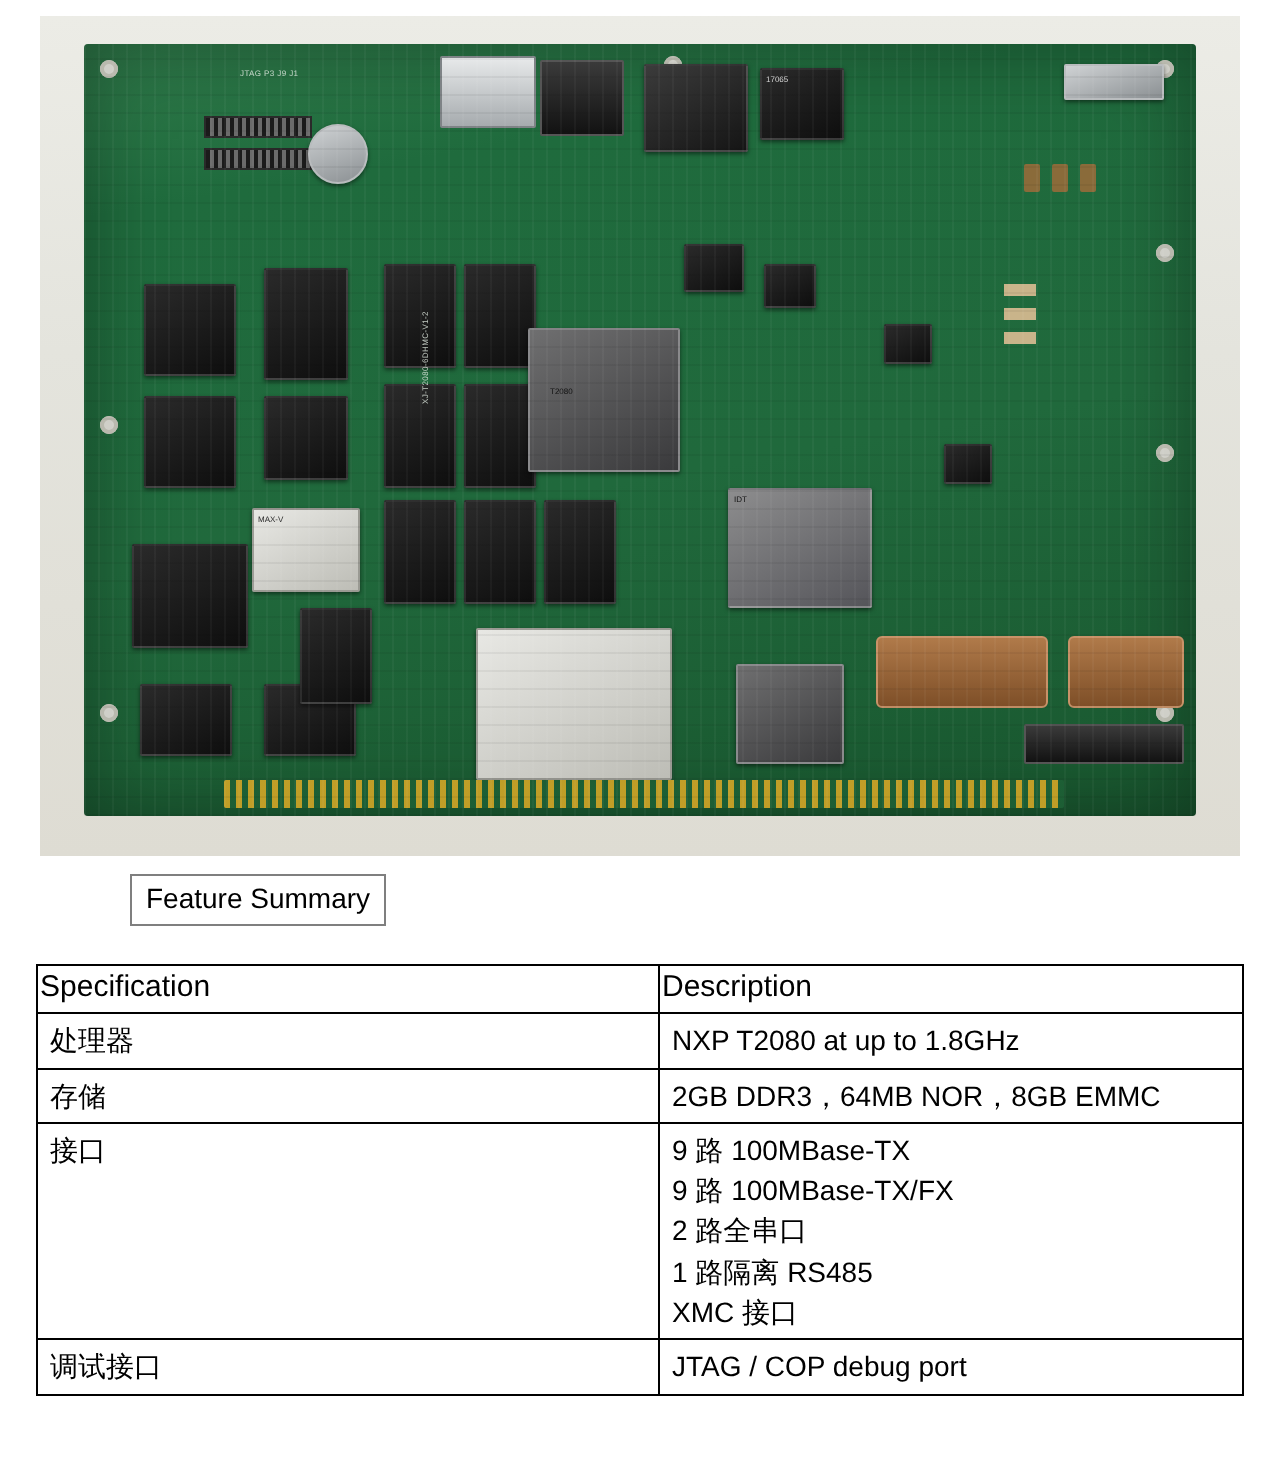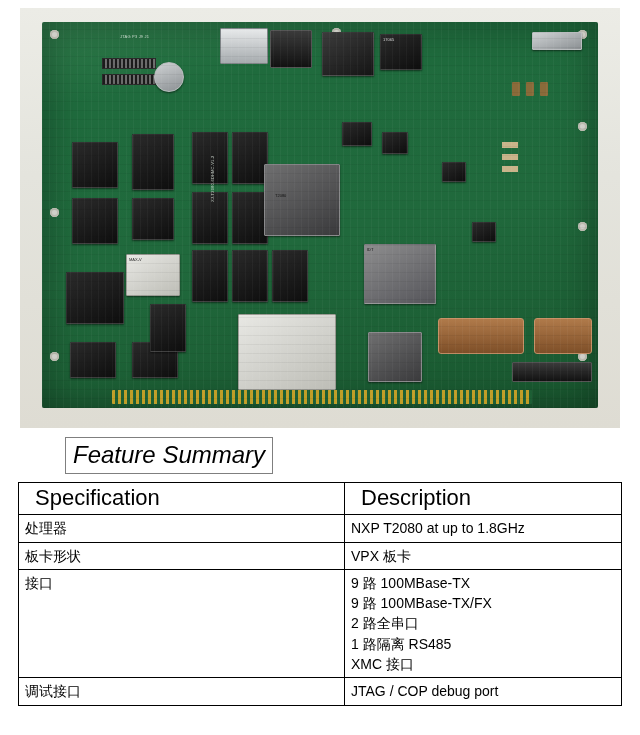--- a/index.html
+++ b/index.html
@@ -158,10 +158,9 @@
     padding: 4px 7px 5px 7px;
     border: 1px solid #7f7f7f;
     background: #fff;
-    font-size: 24px;
+    font-size: 14px;
     line-height: 1.1;
     font-family: "Liberation Sans", sans-serif;
-    font-style: italic;
   }
 
   

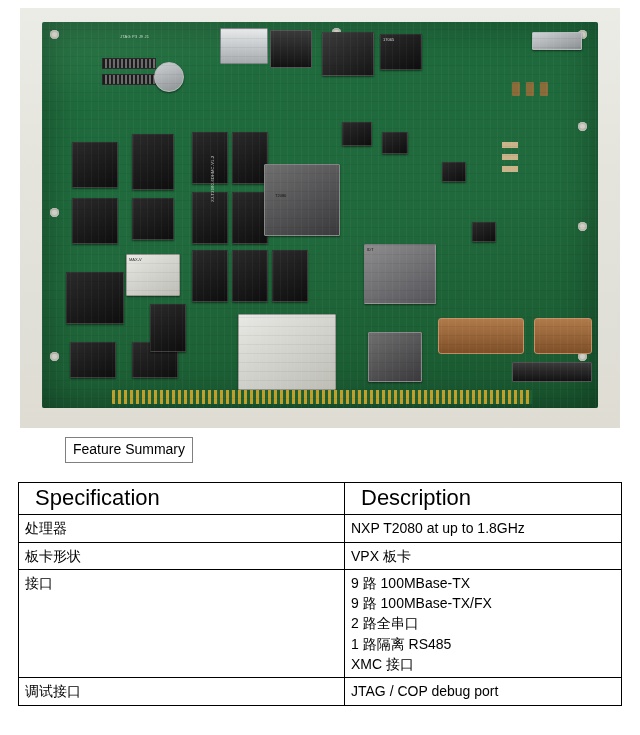--- a/index.html
+++ b/index.html
@@ -183,8 +183,8 @@
   }
   .spec-table td.col1 { width: 303px; }
   .spec-table tr.head td {
-    font-size: 22px;
-    padding: 2px 6px 4px 16px;
+    font-size: 15px;
+    padding: 2px 6px 4px 1px;
     line-height: 1.15;
   }
   .cell-lines div { white-space: nowrap; }

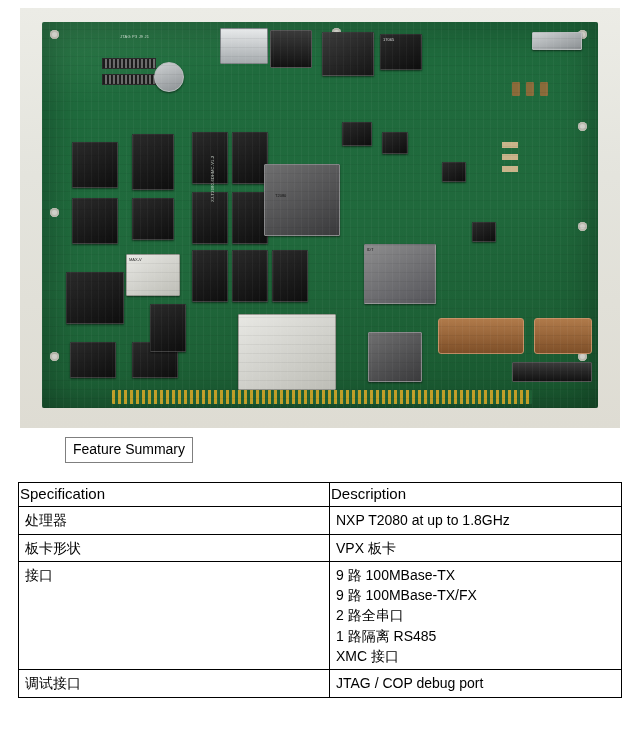--- a/index.html
+++ b/index.html
@@ -285,6 +285,10 @@
     <td>NXP T2080 at up to 1.8GHz</td>
   </tr>
   <tr>
+    <td class="col1">存储</td>
+    <td>2GB DDR3，64MB NOR，8GB EMMC</td>
+  </tr>
+  <tr>
     <td class="col1">板卡形状</td>
     <td>VPX 板卡</td>
   </tr>

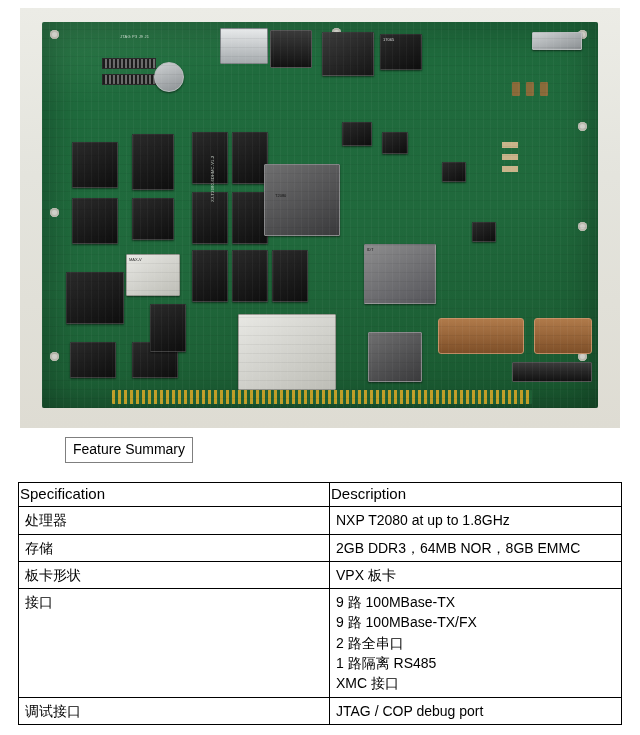--- a/index.html
+++ b/index.html
@@ -289,10 +289,6 @@
     <td>2GB DDR3，64MB NOR，8GB EMMC</td>
   </tr>
   <tr>
-    <td class="col1">板卡形状</td>
-    <td>VPX 板卡</td>
-  </tr>
-  <tr>
     <td class="col1">接口</td>
     <td class="cell-lines">
       <div>9 路 100MBase-TX</div>

